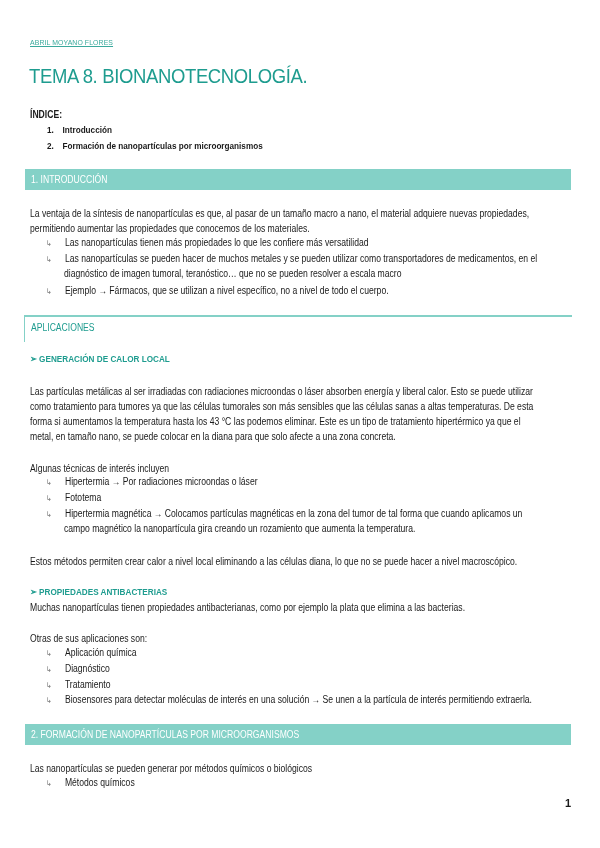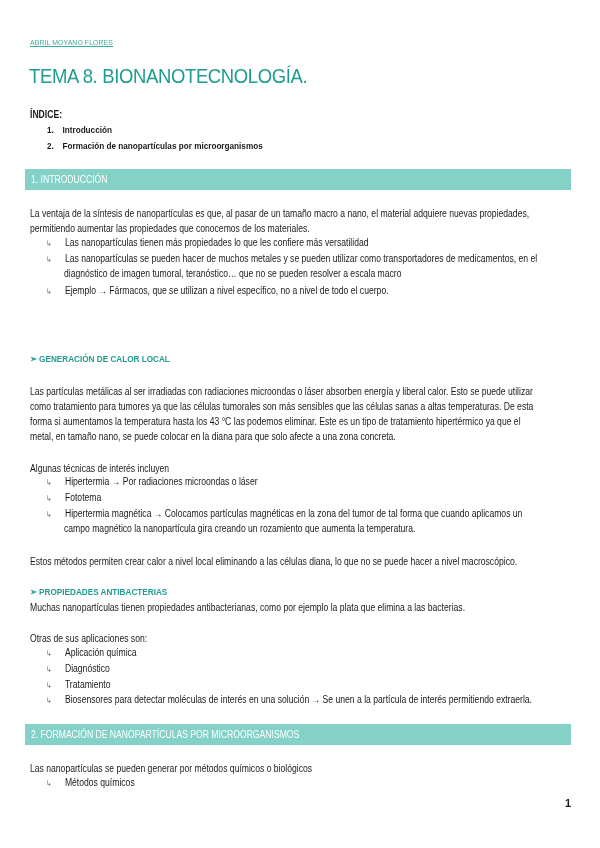--- a/index.html
+++ b/index.html
@@ -64,6 +64,9 @@
     <span class="bullet-glyph">↳</span><span class="txt">Ejemplo → Fármacos, que se utilizan a nivel específico, no a nivel de todo el cuerpo.</span>
   </div>
 
+  <div class="apps">
+    <span>APLICACIONES</span>
+  </div>
 
   <div class="abs subhead narrow" style="left:30px; top:353px;">➢  GENERACIÓN DE CALOR LOCAL</div>
 

